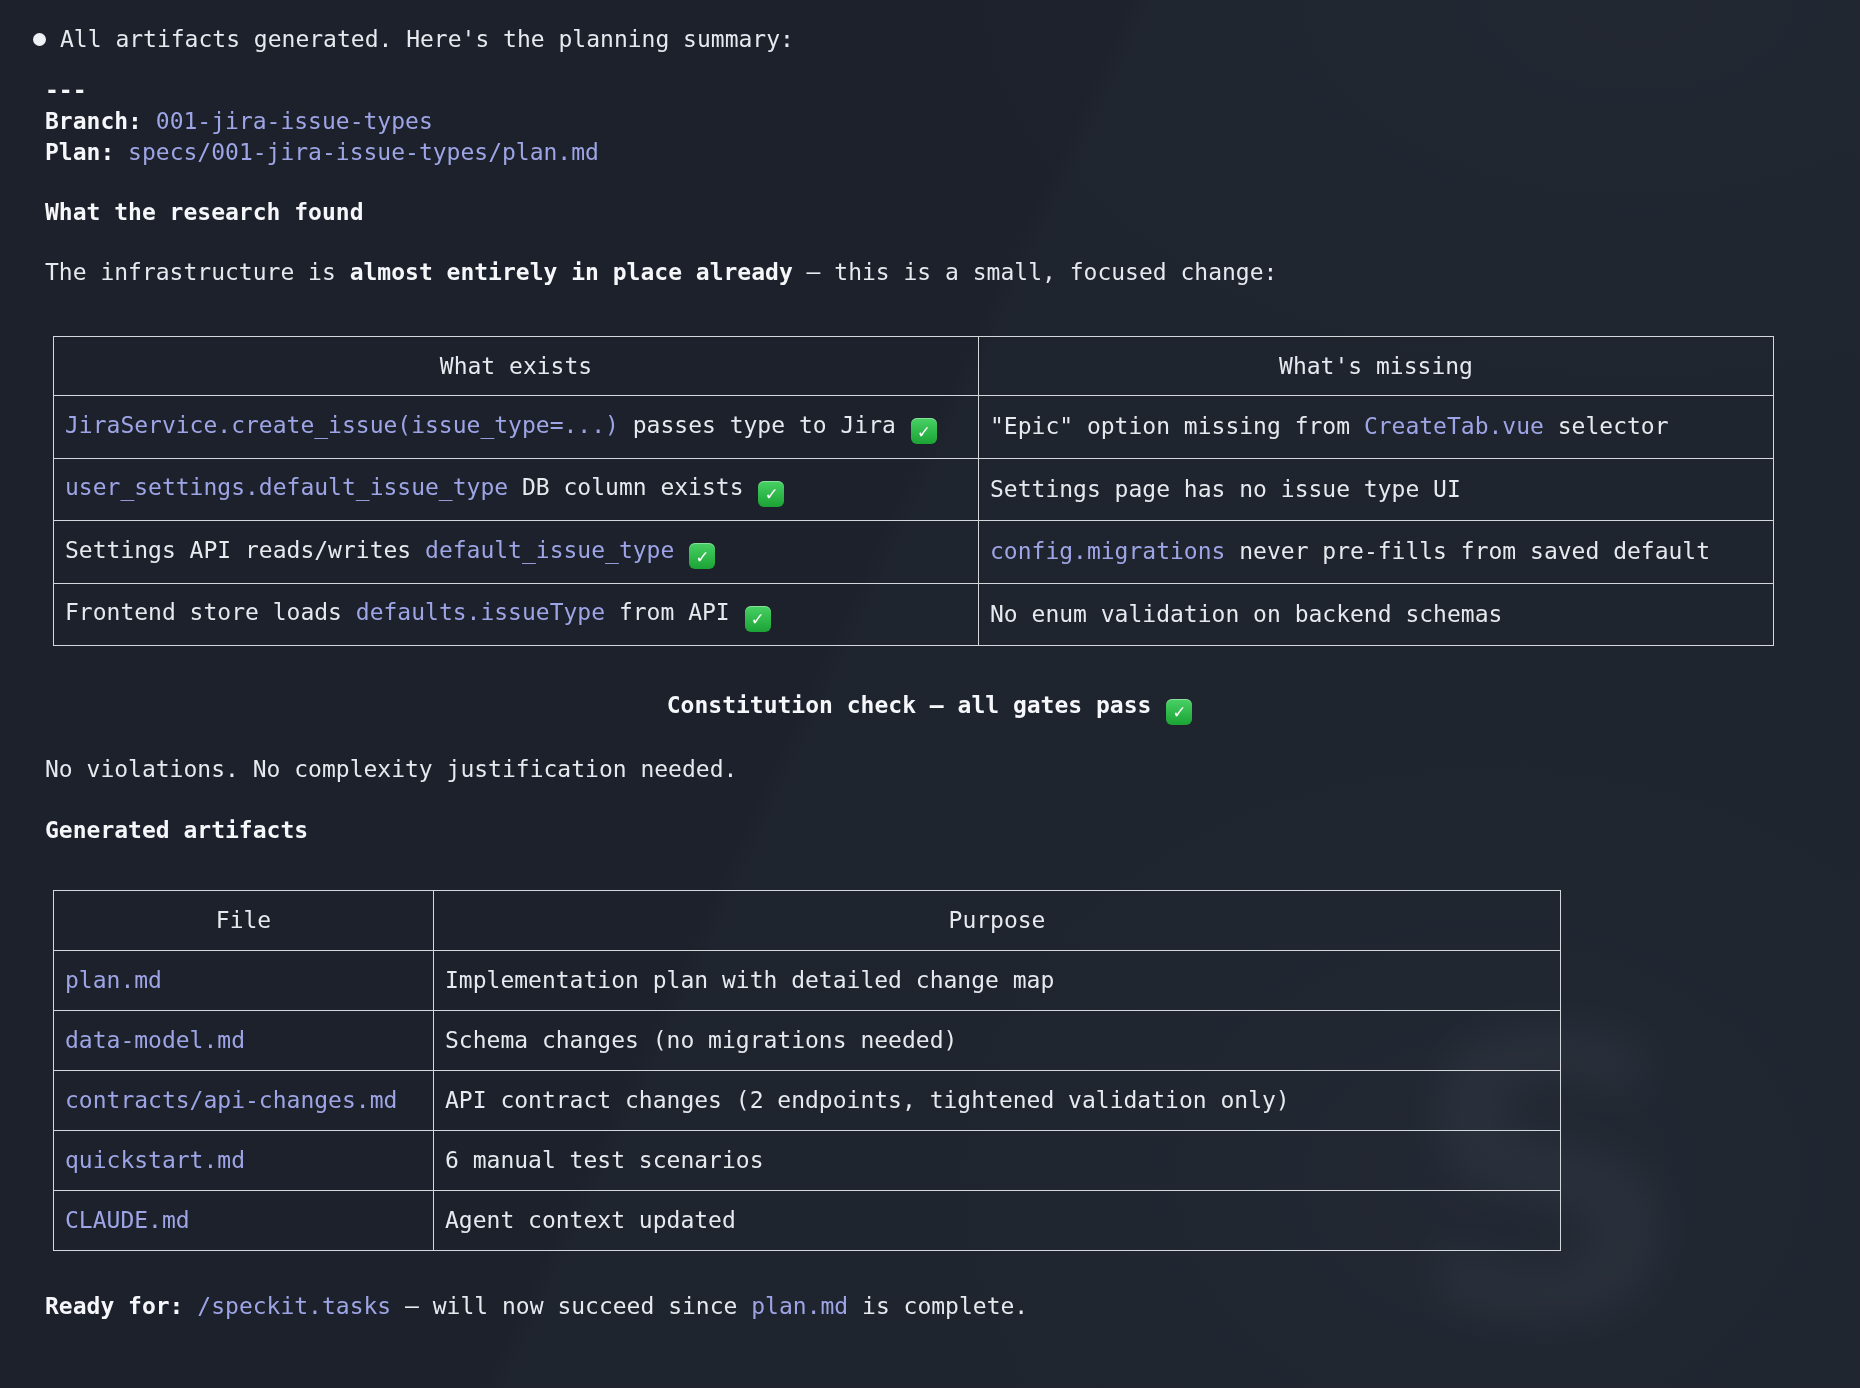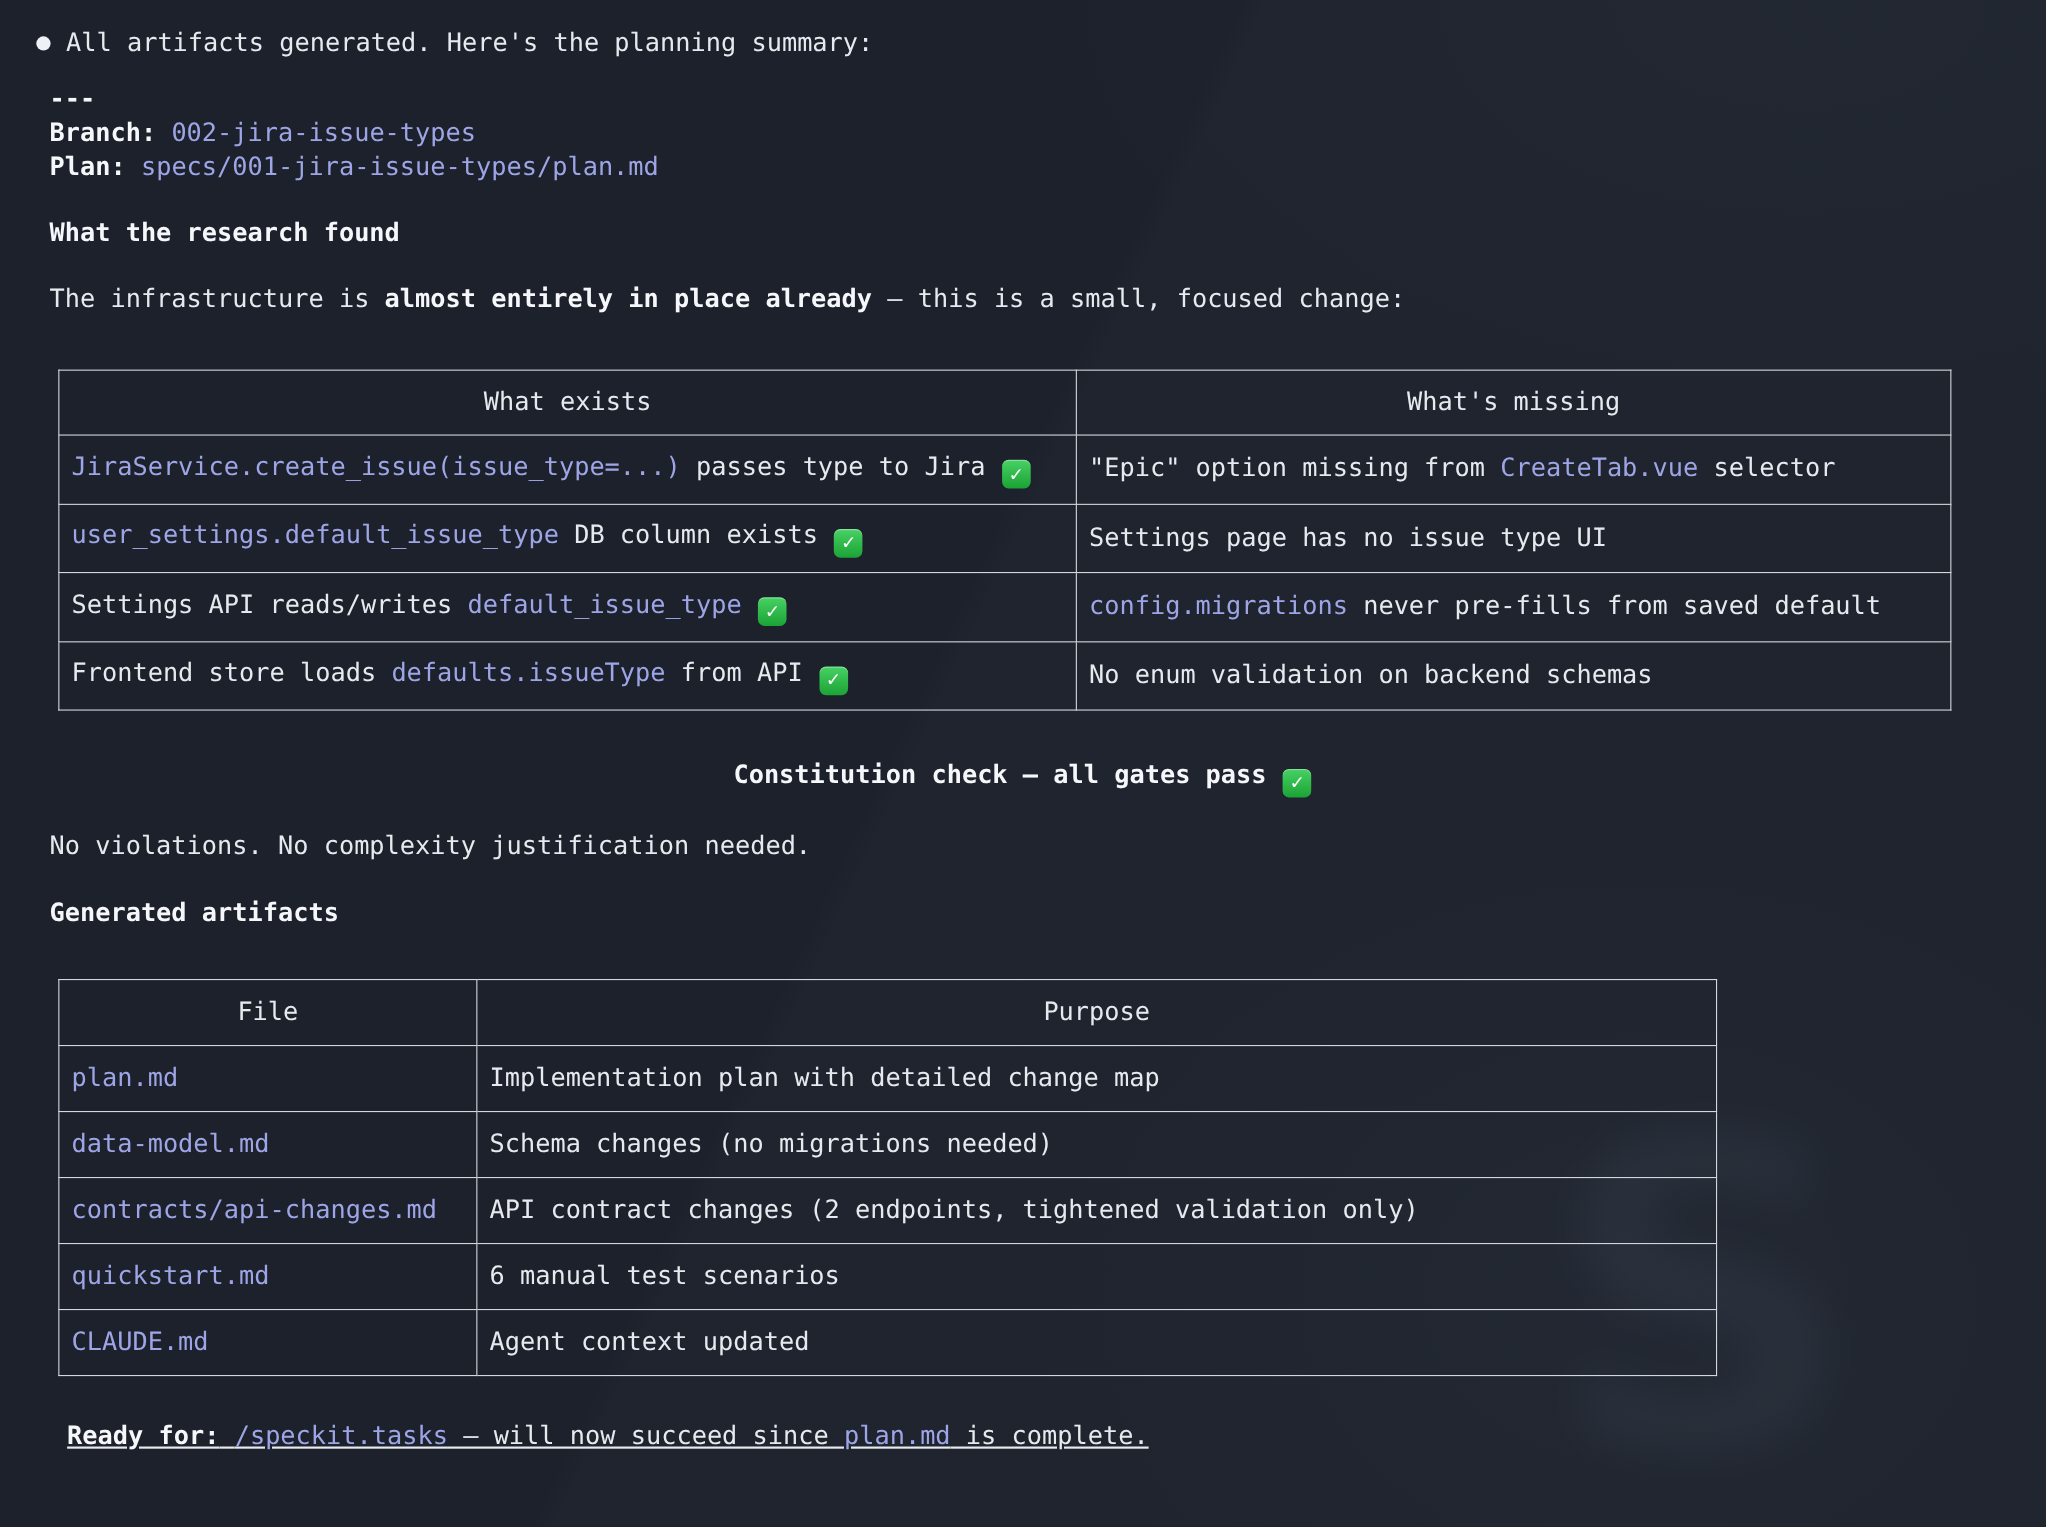--- a/index.html
+++ b/index.html
@@ -94,7 +94,7 @@
 
   <div class="meta">
     <p class="line bold">---</p>
-    <p class="line"><span class="bold">Branch:</span><span> </span><span class="code">002-jira-issue-types</span></p>
+    <p class="line"><span class="bold">Branch:</span><span> </span><span class="code">001-jira-issue-types</span></p>
     <p class="line"><span class="bold">Plan:</span><span> </span><span class="code">specs/001-jira-issue-types/plan.md</span></p>
   </div>
 

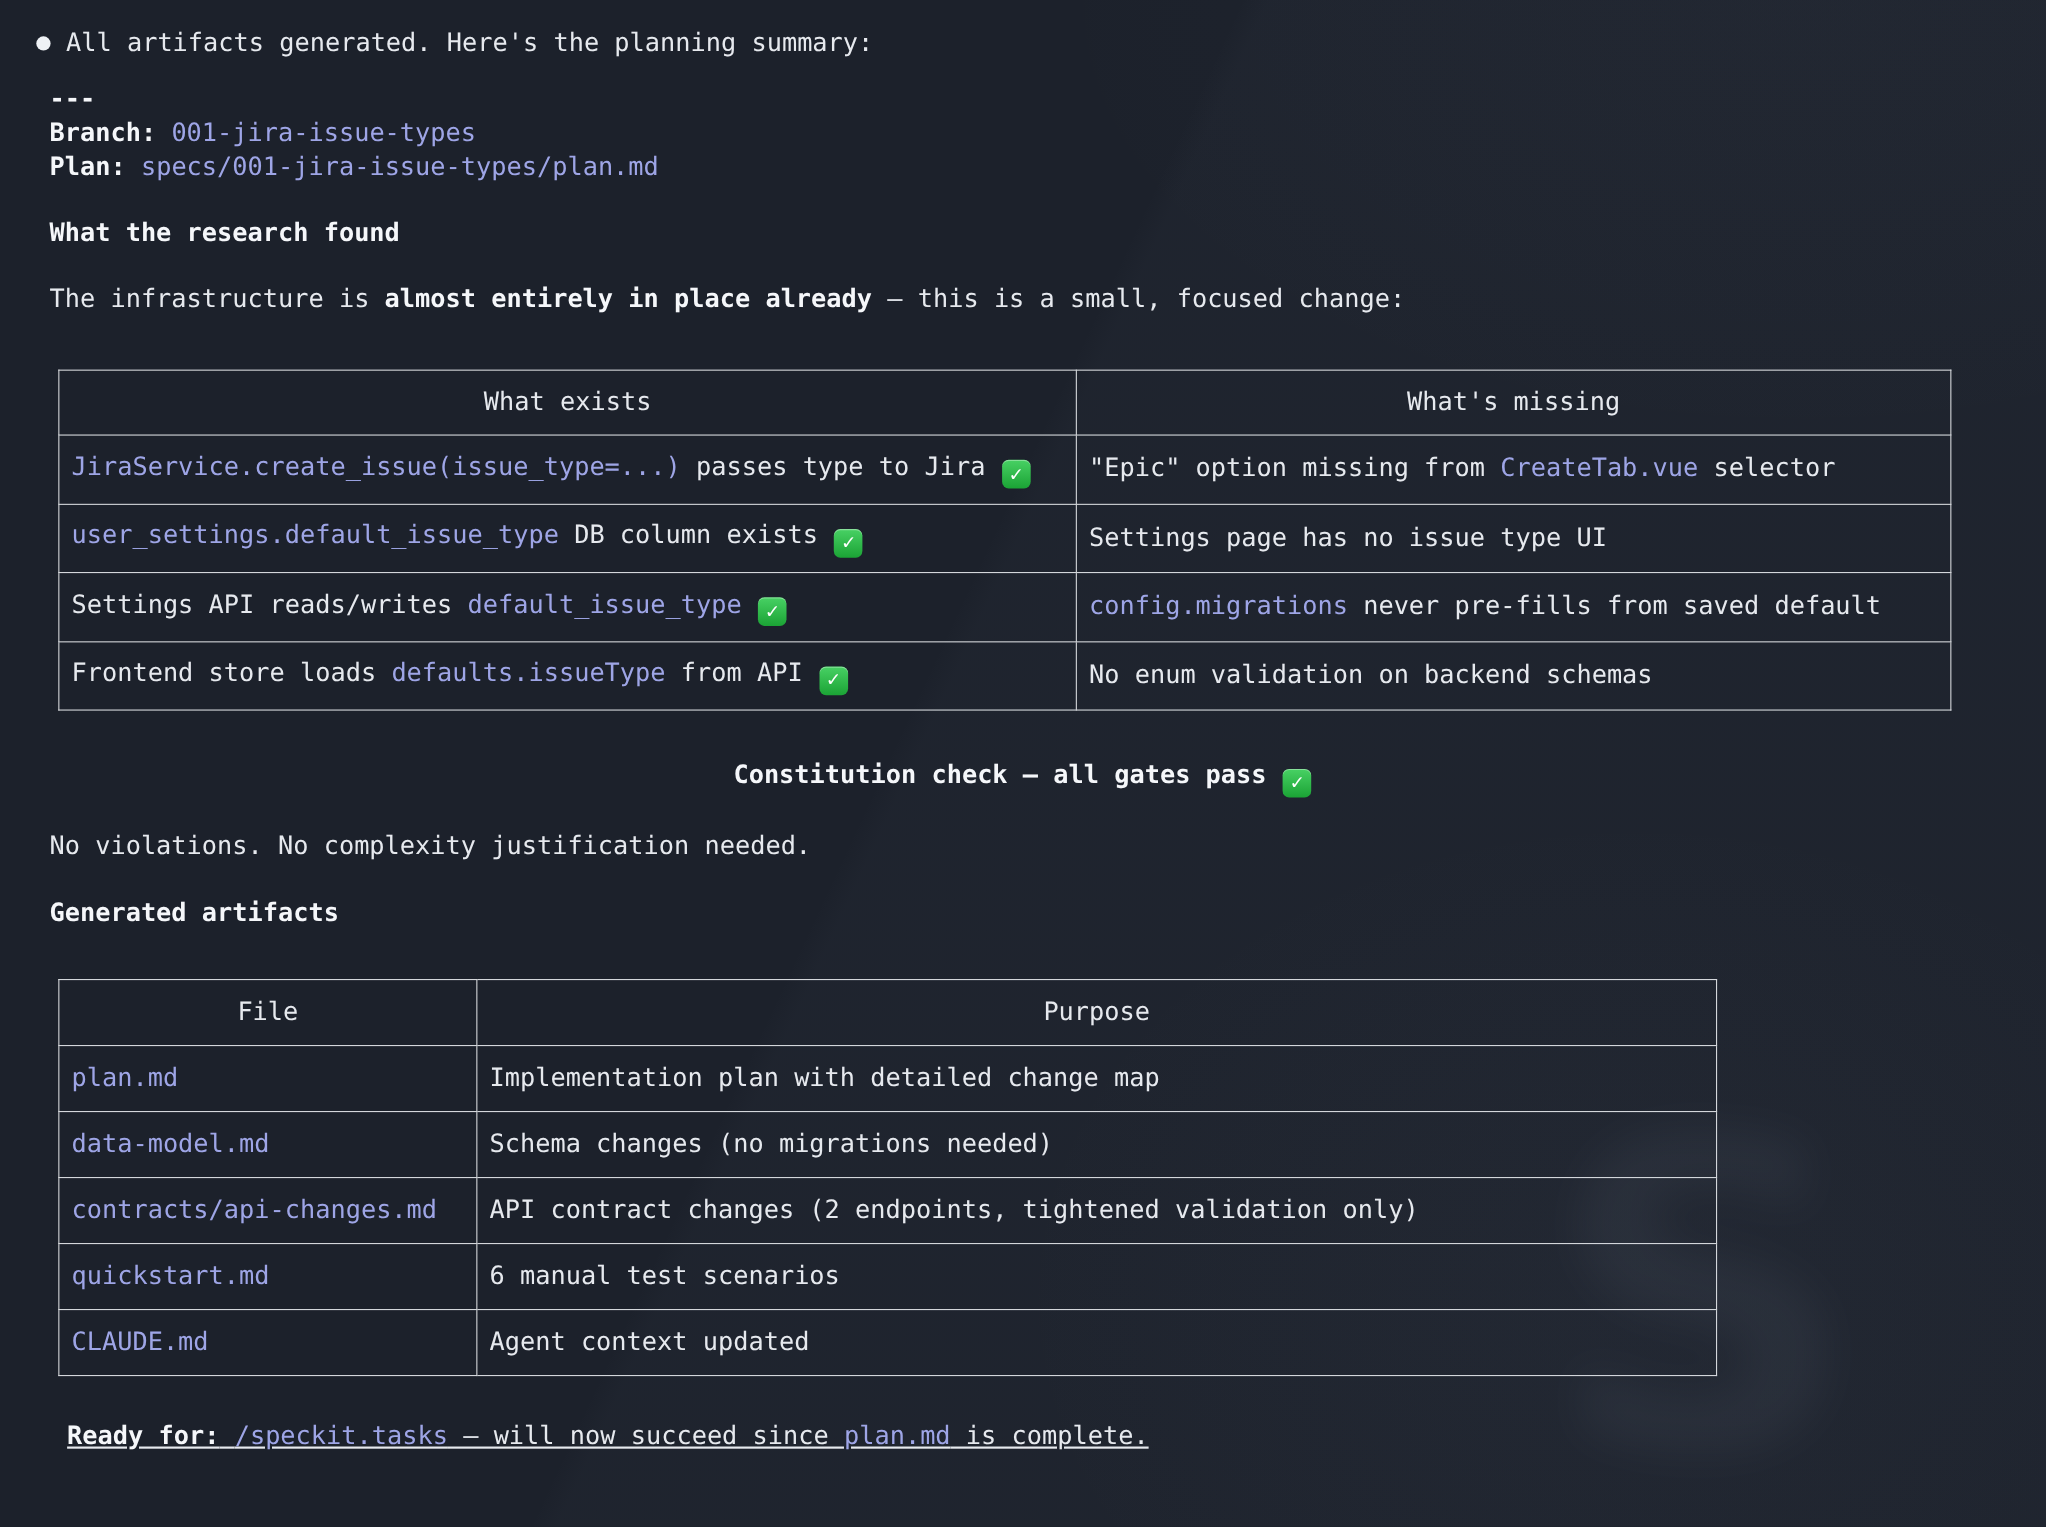--- a/index.html
+++ b/index.html
@@ -75,7 +75,7 @@
   .heading-constitution{font-weight:bold;color:var(--bold);margin:44px 0 0 0;text-align:center;}
   .para-violations{margin:29px 0 0 0;}
   .heading-artifacts{font-weight:bold;color:var(--bold);margin:30px 0 0 0;}
-  .footer-line{margin:40px 0 0 16px;text-decoration:underline;}
+  .footer-line{margin:40px 0 0 0;}
   .check{
     display:inline-flex;align-items:center;justify-content:center;
     width:26px;height:26px;border-radius:6px;

